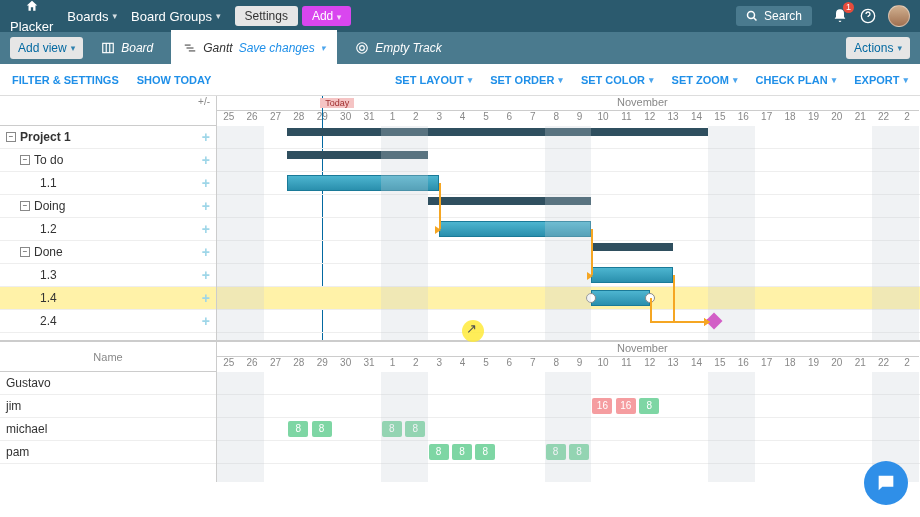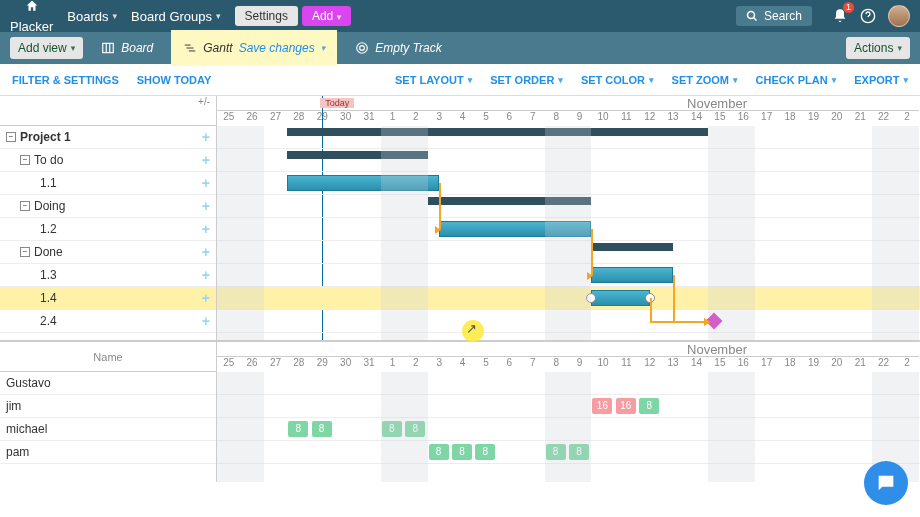--- a/index.html
+++ b/index.html
@@ -17,7 +17,7 @@
 .avatar { width: 22px; height: 22px; border-radius: 50%; background: linear-gradient(#d0b090,#a07050); margin-left: 6px; border: 1px solid rgba(255,255,255,.4); cursor: pointer; }
 
 .viewbar { height: 32px; background: #4a7a8e; display: flex; align-items: center; padding: 0 10px; gap: 6px; }
-.viewbar .vbtn { background: #e6e6e6; color: #14532d; border-radius: 3px; padding: 4px 8px; display: flex; align-items: center; gap: 4px; cursor: pointer; font-size: 12px; }
+.viewbar .vbtn { background: #e6e6e6; color: #0369a1; border-radius: 3px; padding: 4px 8px; display: flex; align-items: center; gap: 4px; cursor: pointer; font-size: 12px; }
 .viewbar .tab { display: flex; align-items: center; gap: 6px; padding: 18px 12px; height: 32px; color: #fff; cursor: pointer; font-style: italic; }
 .viewbar .tab.active { background: #fef9c3; color: #333; }
 .viewbar .tab.active .save { color: #1f8fe8; }

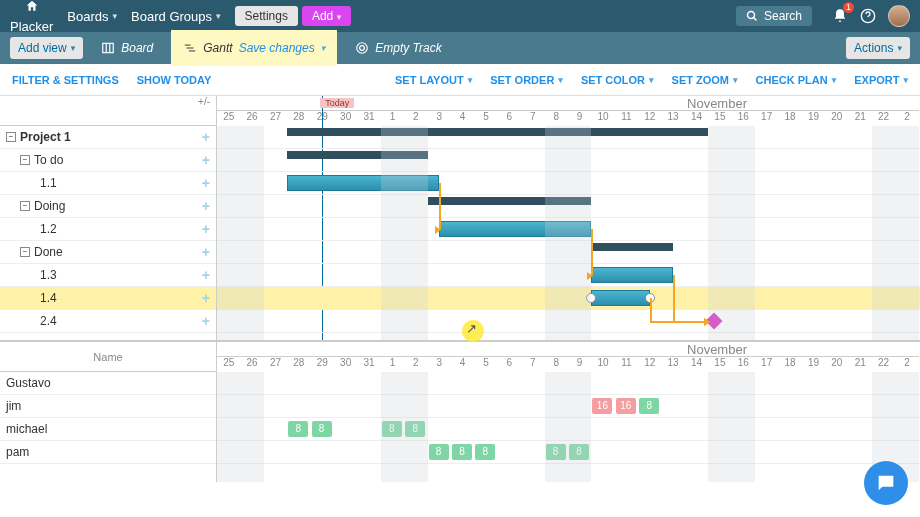--- a/index.html
+++ b/index.html
@@ -19,7 +19,7 @@
 .viewbar { height: 32px; background: #4a7a8e; display: flex; align-items: center; padding: 0 10px; gap: 6px; }
 .viewbar .vbtn { background: #e6e6e6; color: #0369a1; border-radius: 3px; padding: 4px 8px; display: flex; align-items: center; gap: 4px; cursor: pointer; font-size: 12px; }
 .viewbar .tab { display: flex; align-items: center; gap: 6px; padding: 18px 12px; height: 32px; color: #fff; cursor: pointer; font-style: italic; }
-.viewbar .tab.active { background: #fef9c3; color: #333; }
+.viewbar .tab.active { background: #ffffff; color: #333; }
 .viewbar .tab.active .save { color: #1f8fe8; }
 .viewbar .spacer { flex: 1; }
 .chev { font-size: 9px; opacity: .8; }

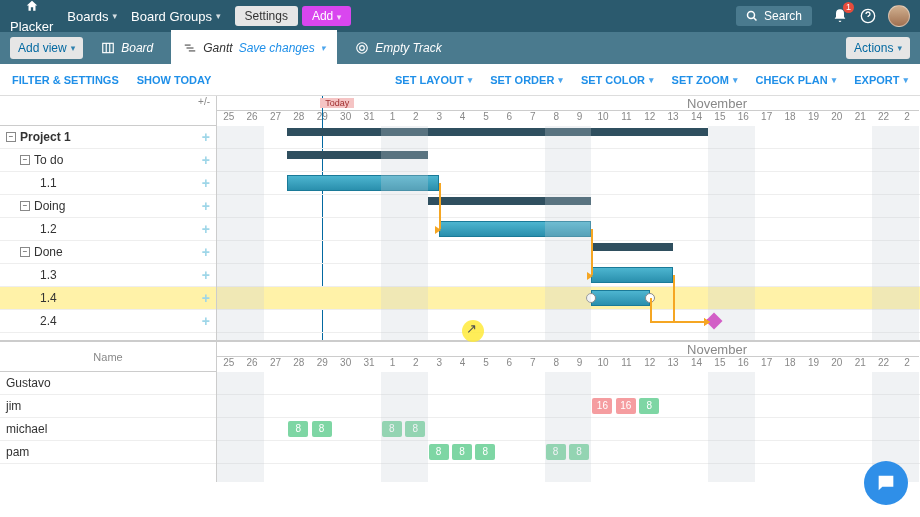--- a/index.html
+++ b/index.html
@@ -43,7 +43,7 @@
 .row.hl { background: #fff2a8; }
 
 .rightcol { flex: 1; position: relative; overflow: hidden; }
-.month-lbl { position: absolute; top: 0; height: 14px; font-size: 13px; color: #888; text-align: center; }
+.month-lbl { position: absolute; top: 0; height: 14px; font-size: 11px; color: #888; }
 .days { position: absolute; top: 14px; left: 0; right: 0; height: 16px; display: flex; }
 .days div { flex: none; width: 23.4px; text-align: center; font-size: 10px; color: #888; border-top: 1px solid #ccc; }
 .gridrows { position: absolute; top: 30px; left: 0; right: 0; }

